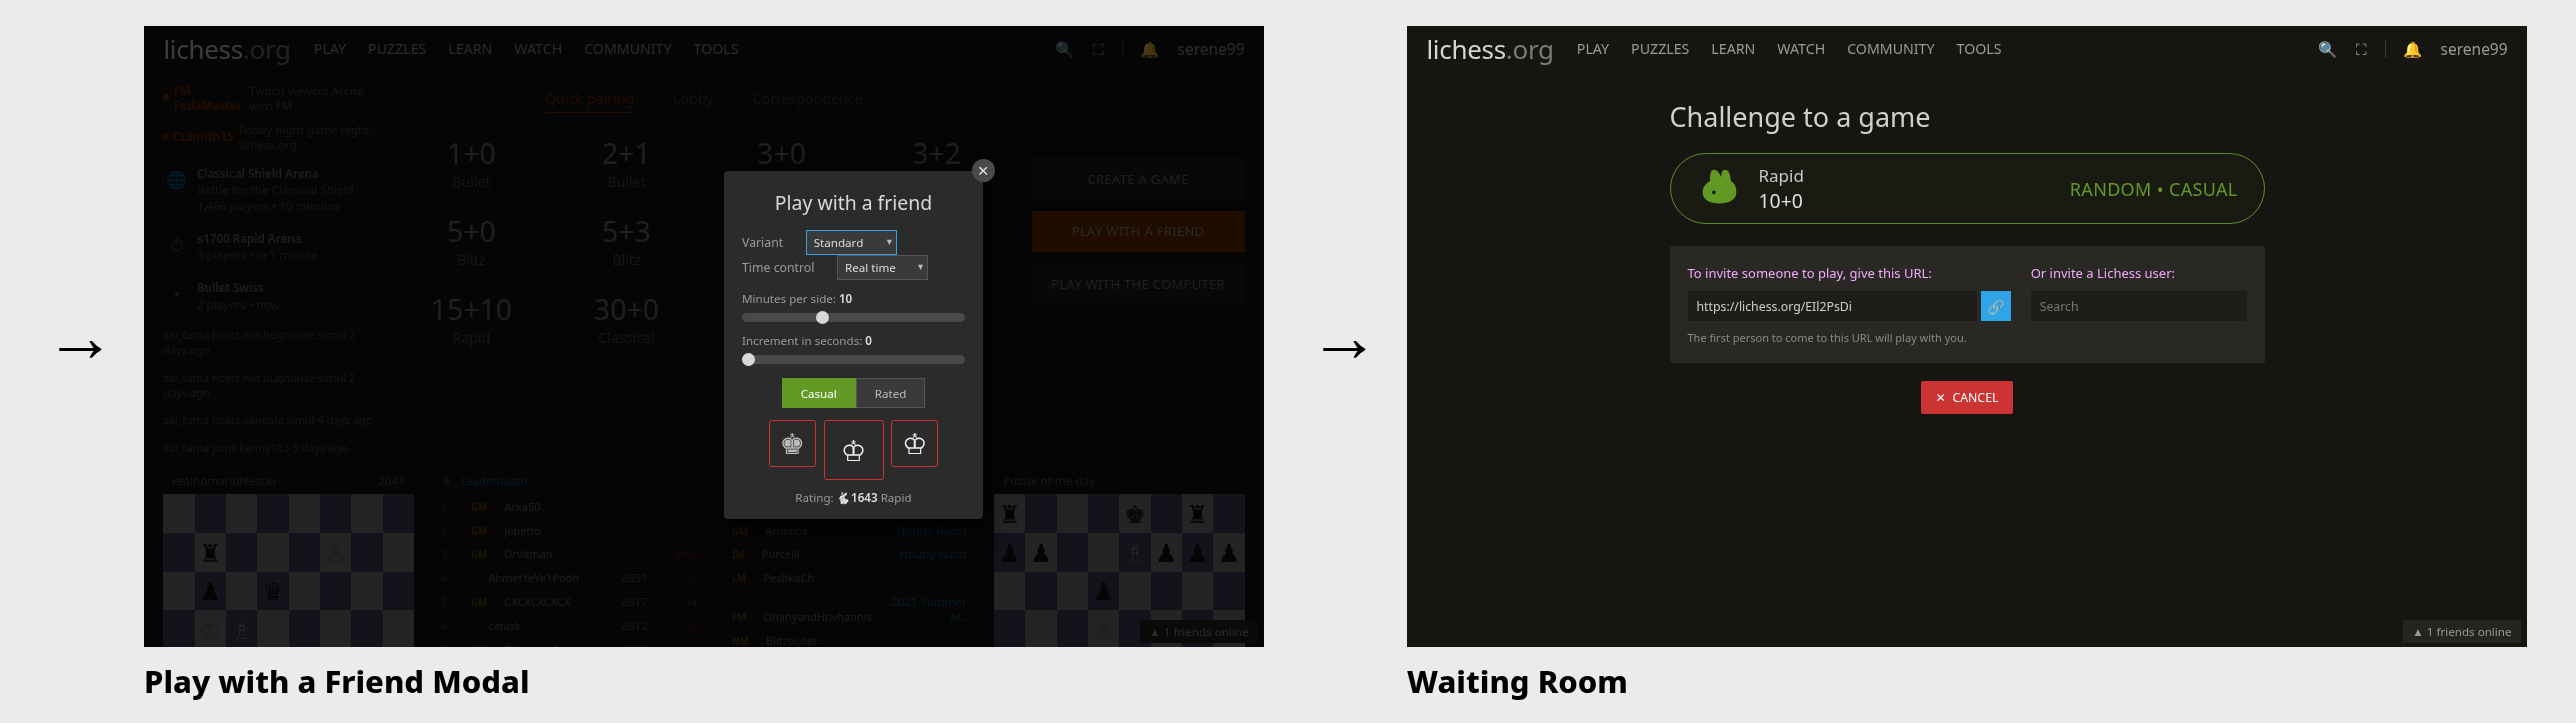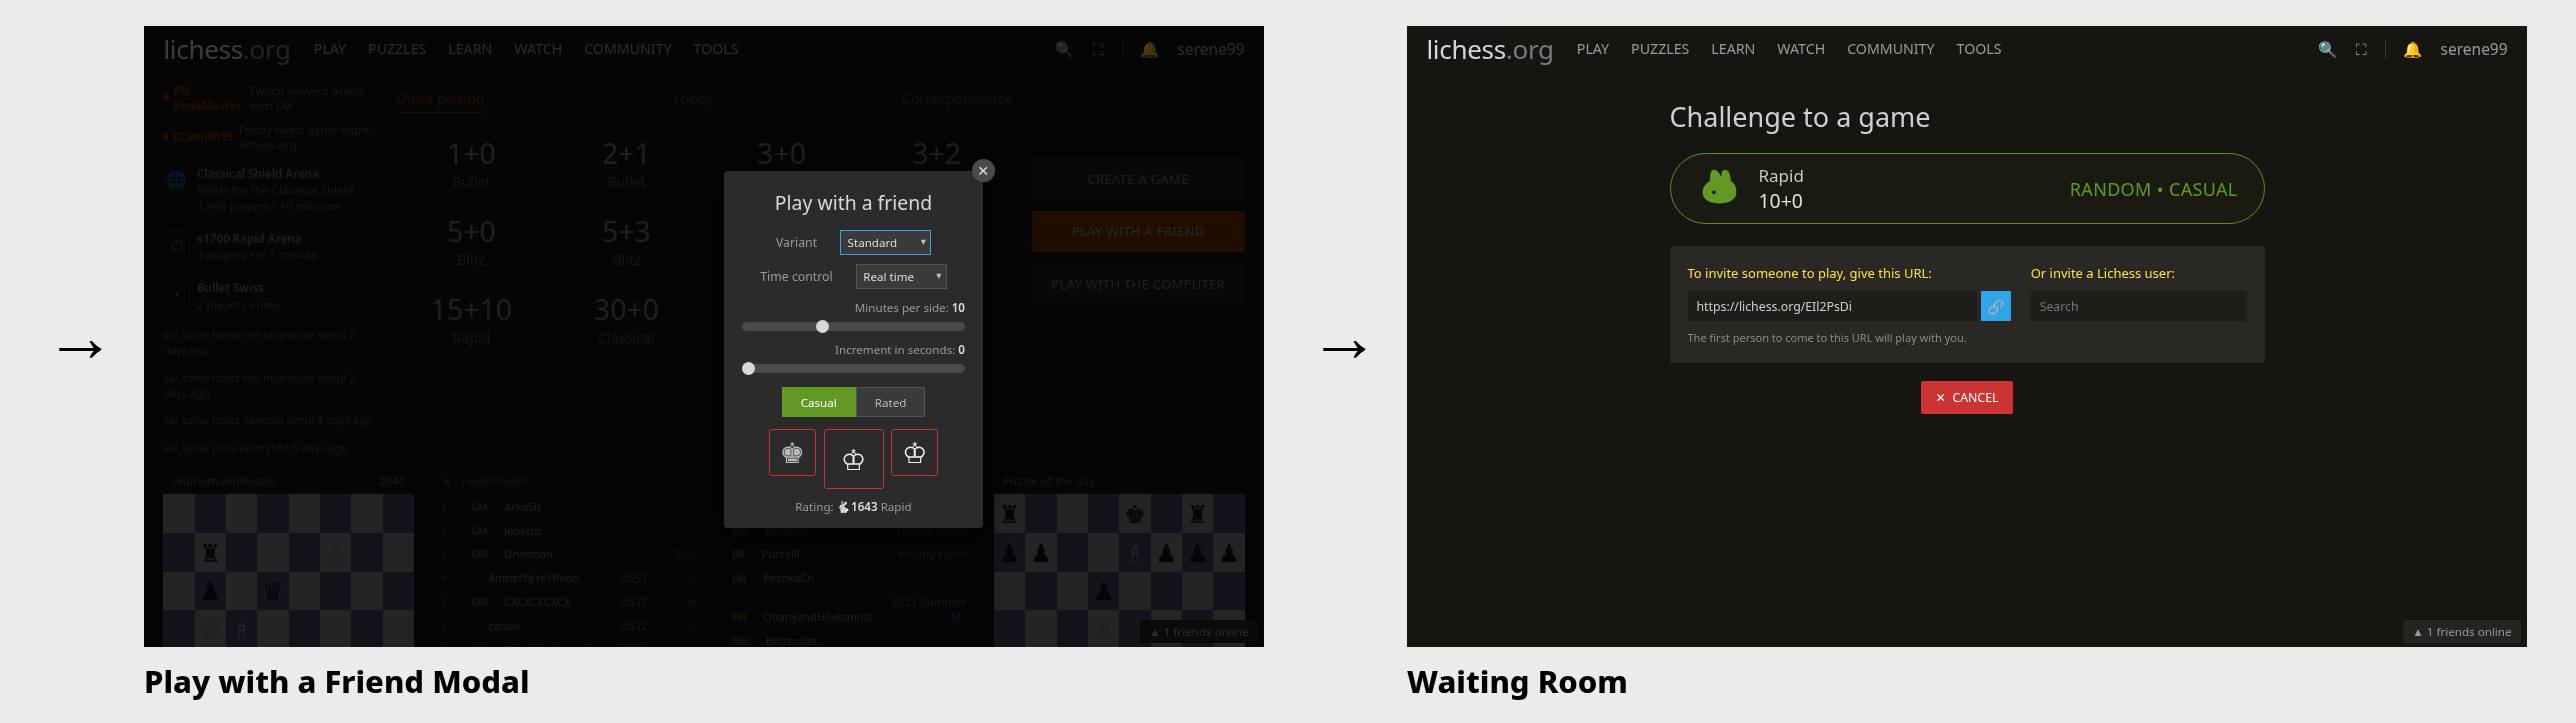--- a/index.html
+++ b/index.html
@@ -39,7 +39,7 @@
   .more{text-align:right;color:#5a5a56;font-size:10.4px;padding-top:3.9px}
 
   .midcol{flex:1}
-  .tabs{display:flex;gap:39px;justify-content:space-between;padding:9px 0;font-size:14.2px}
+  .tabs{display:flex;gap:39px;justify-content:center;padding:9px 0;font-size:14.2px}
   .tabs .tab{color:#6a6a66}
   .tabs .tab.active{color:#d64f00;border-bottom:1.3px solid #d64f00;padding-bottom:3.9px}
   .grid{display:grid;grid-template-columns:repeat(4,1fr);gap:3.9px;margin-top:3.9px}

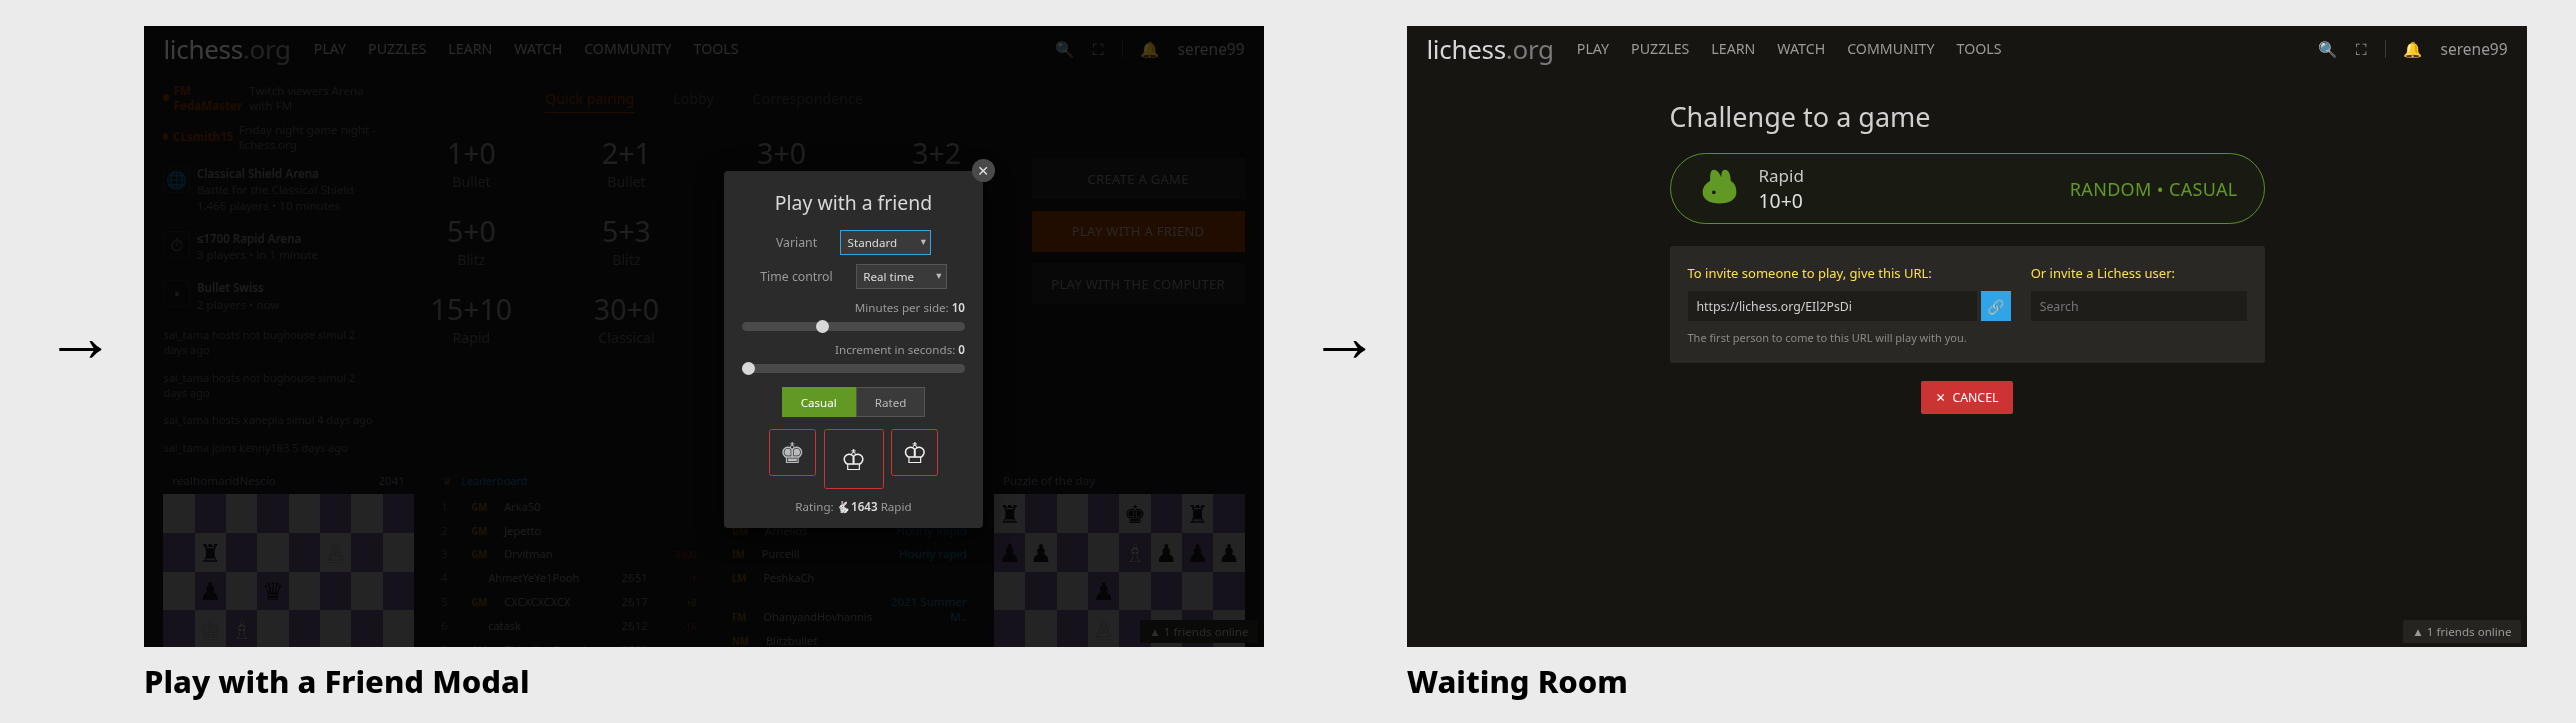--- a/index.html
+++ b/index.html
@@ -79,7 +79,7 @@
   .modal{position:absolute;z-index:20;left:580px;top:145px;width:259px;background:#2b2b2b;border-radius:3.9px;box-shadow:0 6.5px 26px rgba(0,0,0,.7);padding:18px 18px 14.2px;color:#bababa}
   .modal .close{position:absolute;right:-11.6px;top:-11.6px;width:23px;height:23px;border-radius:50%;background:#4a4a4a;color:#ddd;display:flex;align-items:center;justify-content:center;font-size:14.2px;cursor:pointer}
   .modal h2{text-align:center;font-size:19.4px;font-weight:400;color:#d8d8d8;margin-bottom:14.2px}
-  .mrow{display:flex;align-items:center;justify-content:center;gap:23px;margin:9px 0;font-size:12.3px}
+  .mrow{display:flex;align-items:center;gap:23px;margin:0 0;font-size:12.3px}
   .mrow label{color:#9a9a98}
   .msel{background:#3a3a3a;border:0.6px solid #555;color:#ddd;padding:3.9px 18px 3.9px 6.5px;font-size:11.6px;min-width:91px;appearance:none;position:relative}
   .msel.variant{border:1.3px solid #2fa4e7}

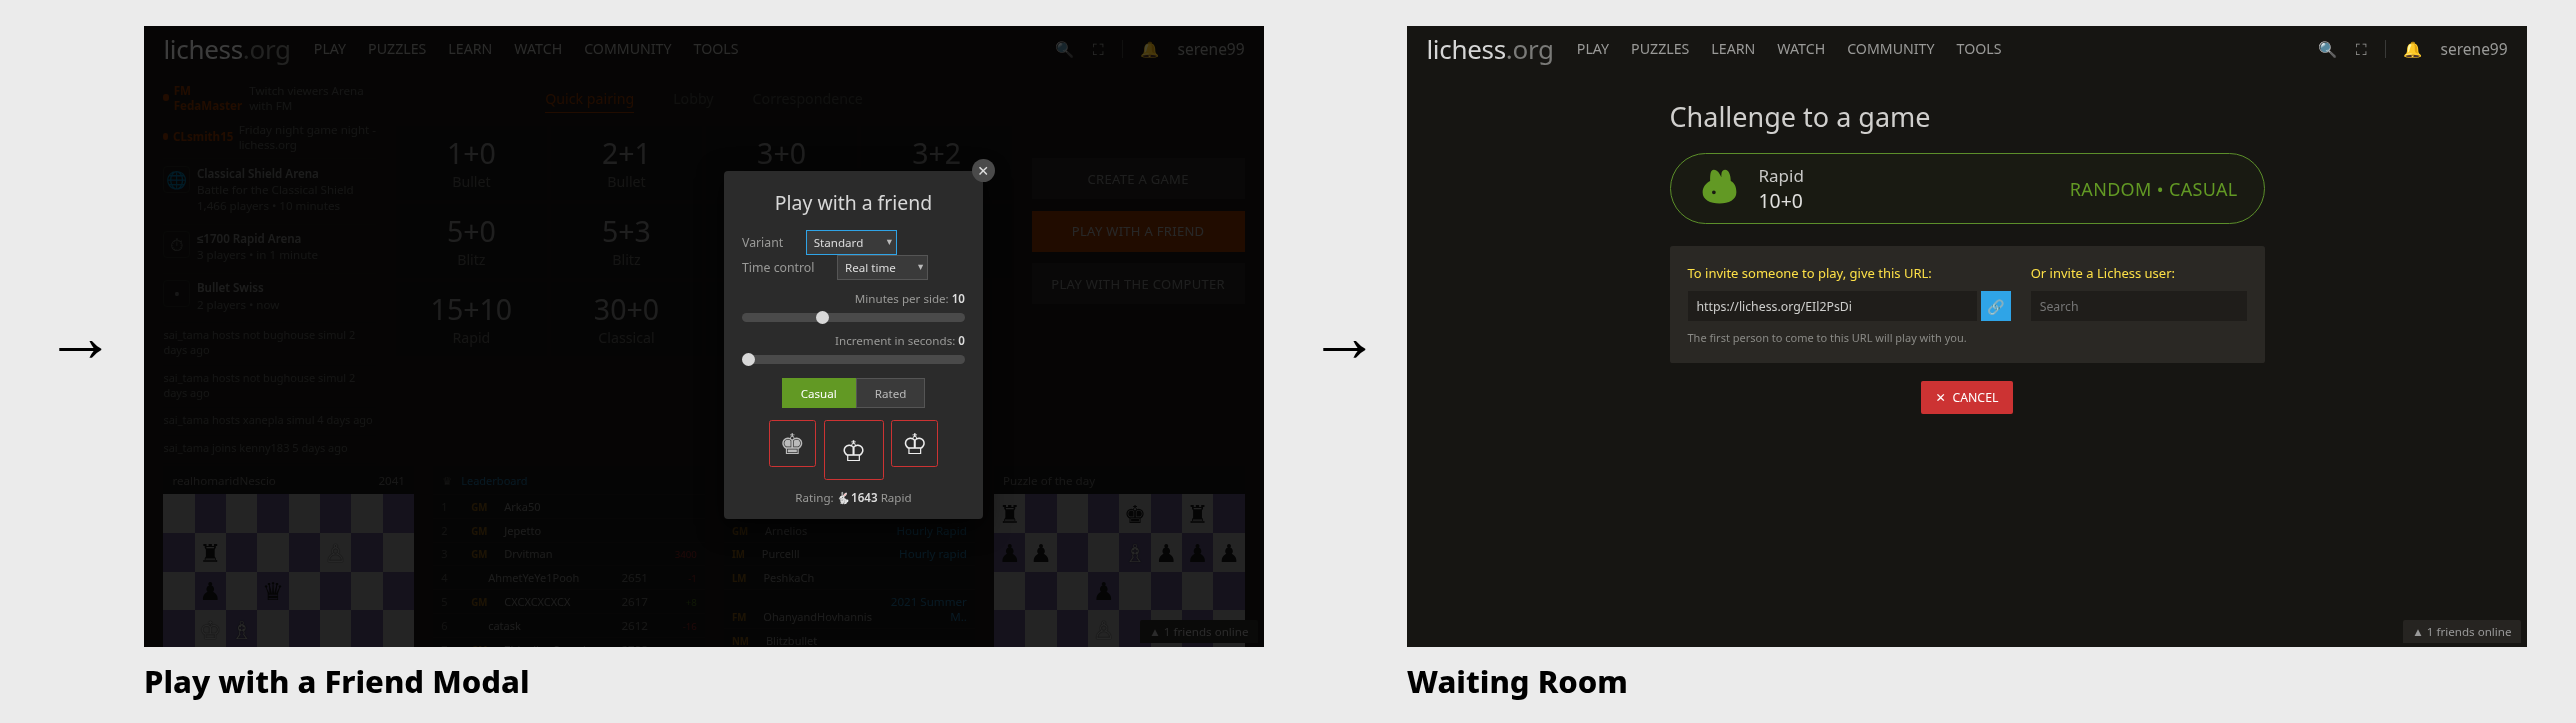--- a/index.html
+++ b/index.html
@@ -113,7 +113,7 @@
   .ch-body{background:#2a2824;margin-top:22px;border-radius:2.6px;padding:18px;display:flex;gap:19.4px}
   .ch-left{flex:1.2}
   .ch-right{flex:.8}
-  .ch-lab{font-size:13px;color:#fde047;margin-bottom:9px}
+  .ch-lab{font-size:13px;color:#f0abfc;margin-bottom:9px}
   .urlrow{display:flex;gap:4px}
   .urlbox{flex:1;background:#1f1d1a;color:#cfcfcd;padding:6.5px 9px;font-size:12.3px;border:none}
   .copybtn{width:30px;background:#2fa4e7;color:#fff;display:flex;align-items:center;justify-content:center;border:none;font-size:14.2px}

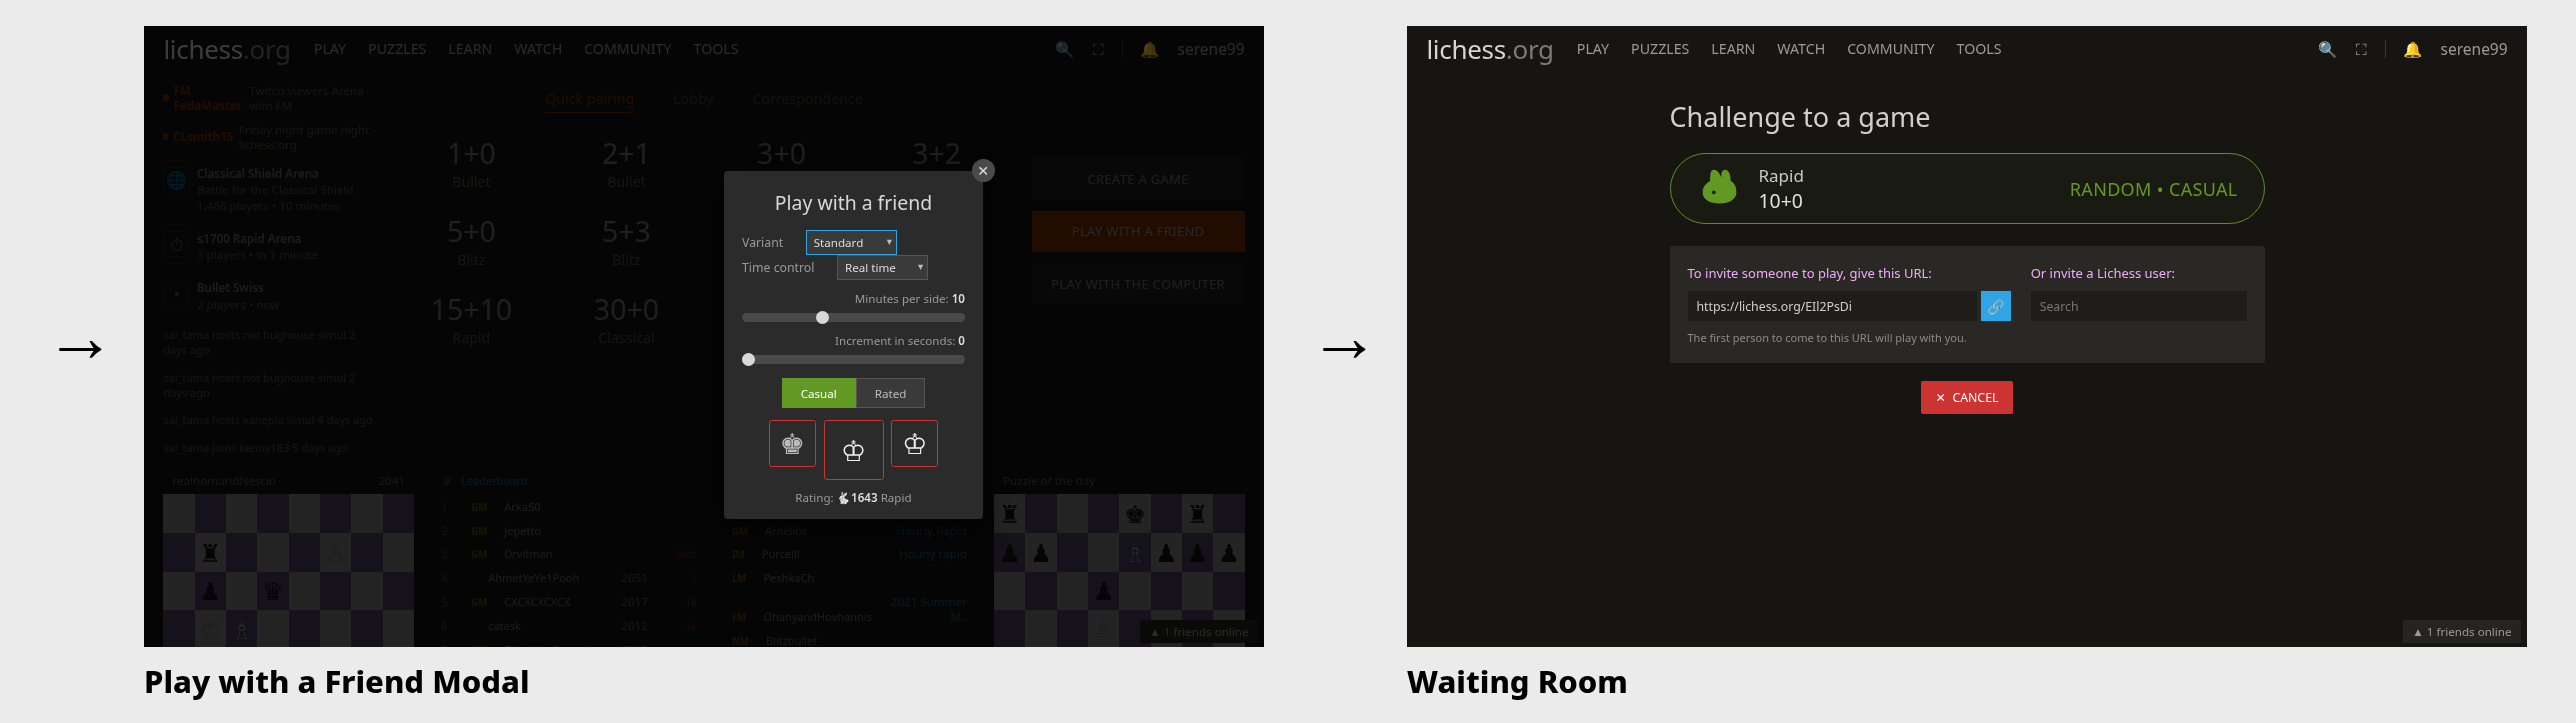--- a/index.html
+++ b/index.html
@@ -85,7 +85,7 @@
   .msel.variant{border:1.3px solid #2fa4e7}
   .selwrap{position:relative}
   .selwrap:after{content:"▾";position:absolute;right:5.2px;top:3.9px;color:#bbb;font-size:10.4px;pointer-events:none}
-  .mlabel{text-align:right;font-size:11.6px;color:#9a9a98;margin-top:11.6px}
+  .mlabel{text-align:left;font-size:11.6px;color:#9a9a98;margin-top:11.6px}
   .mval{color:#ddd;font-weight:600}
   .slider{width:100%;height:9px;background:#4a4a4a;border-radius:4.5px;margin:6.5px 0 2.6px;position:relative}
   .slider .thumb{position:absolute;top:-1.9px;width:13px;height:13px;background:#d8d8d8;border-radius:50%}

